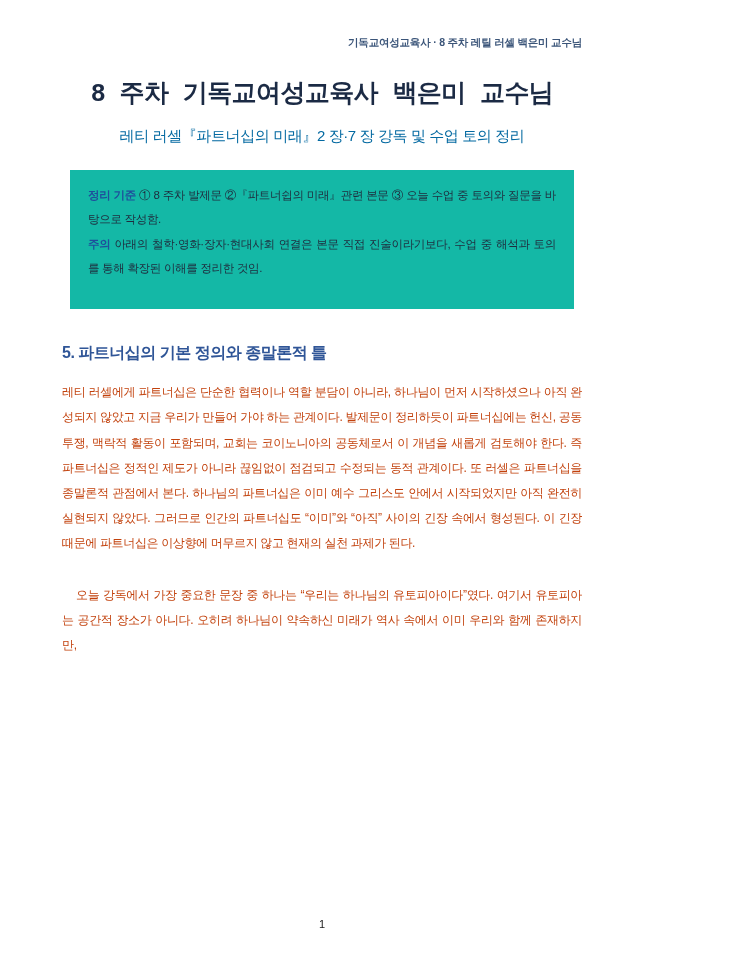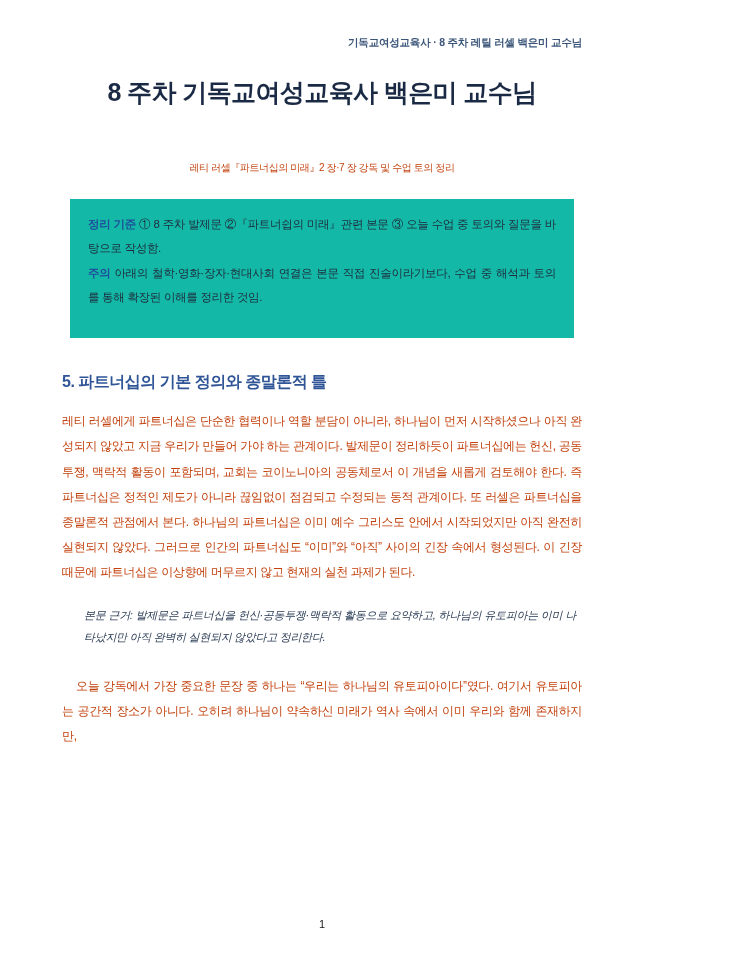--- a/index.html
+++ b/index.html
@@ -35,7 +35,8 @@
     font-weight: bold;
     color: #1b2a44;
     letter-spacing: -0.6px;
-    margin: 0 0 52px 0;
+    margin: 0 0 18px 0;
+    font-family: Liberation Mono, monospace;
   }
   .doc-subtitle {
     text-align: center;

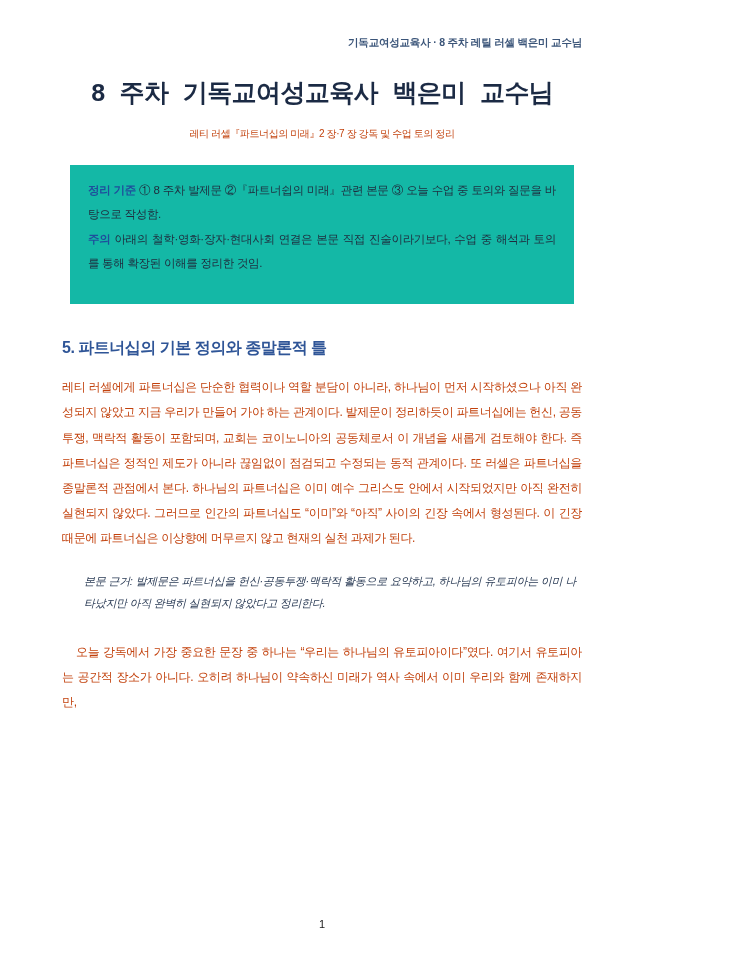--- a/index.html
+++ b/index.html
@@ -40,8 +40,8 @@
   }
   .doc-subtitle {
     text-align: center;
-    font-size: 10px;
-    color: #c2410c;
+    font-size: 15px;
+    color: #0369a1;
     letter-spacing: -0.4px;
     margin: 5px 0 24px 0;
   }

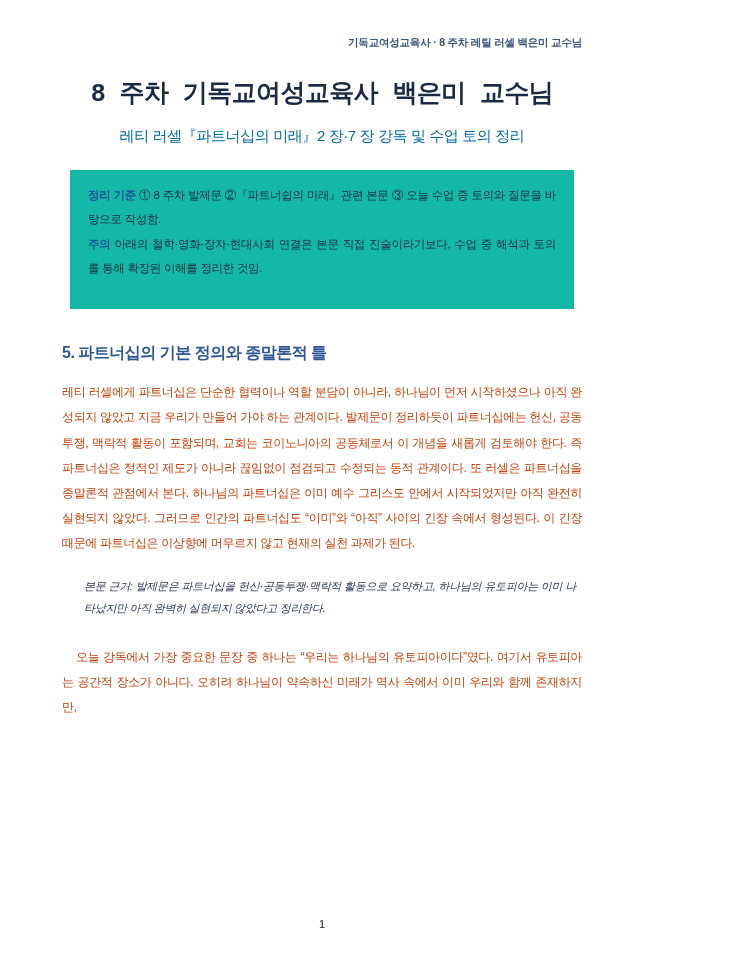--- a/index.html
+++ b/index.html
@@ -140,7 +140,6 @@
 
   <h2 class="section">5. 파트너십의 기본 정의와 종말론적 틀</h2>
   <p class="body-text">레티 러셀에게 파트너십은 단순한 협력이나 역할 분담이 아니라, 하나님이 먼저 시작하셨으나 아직 완성되지 않았고 지금 우리가 만들어 가야 하는 관계이다. 발제문이 정리하듯이 파트너십에는 헌신, 공동투쟁, 맥락적 활동이 포함되며, 교회는 코이노니아의 공동체로서 이 개념을 새롭게 검토해야 한다. 즉 파트너십은 정적인 제도가 아니라 끊임없이 점검되고 수정되는 동적 관계이다. 또 러셀은 파트너십을 종말론적 관점에서 본다. 하나님의 파트너십은 이미 예수 그리스도 안에서 시작되었지만 아직 완전히 실현되지 않았다. 그러므로 인간의 파트너십도 “이미”와 “아직” 사이의 긴장 속에서 형성된다. 이 긴장 때문에 파트너십은 이상향에 머무르지 않고 현재의 실천 과제가 된다.</p>
-  <p class="note">본문 근거: 발제문은 파트너십을 헌신·공동투쟁·맥락적 활동으로 요약하고, 하나님의 유토피아는 이미 나타났지만 아직 완벽히 실현되지 않았다고 정리한다.</p>
 
   <div class="sec2-wrap">
     <p class="body-text indent">오늘 강독에서 가장 중요한 문장 중 하나는 “우리는 하나님의 유토피아이다”였다. 여기서 유토피아는 공간적 장소가 아니다. 오히려 하나님이 약속하신 미래가 역사 속에서 이미 우리와 함께 존재하지만,</p>

